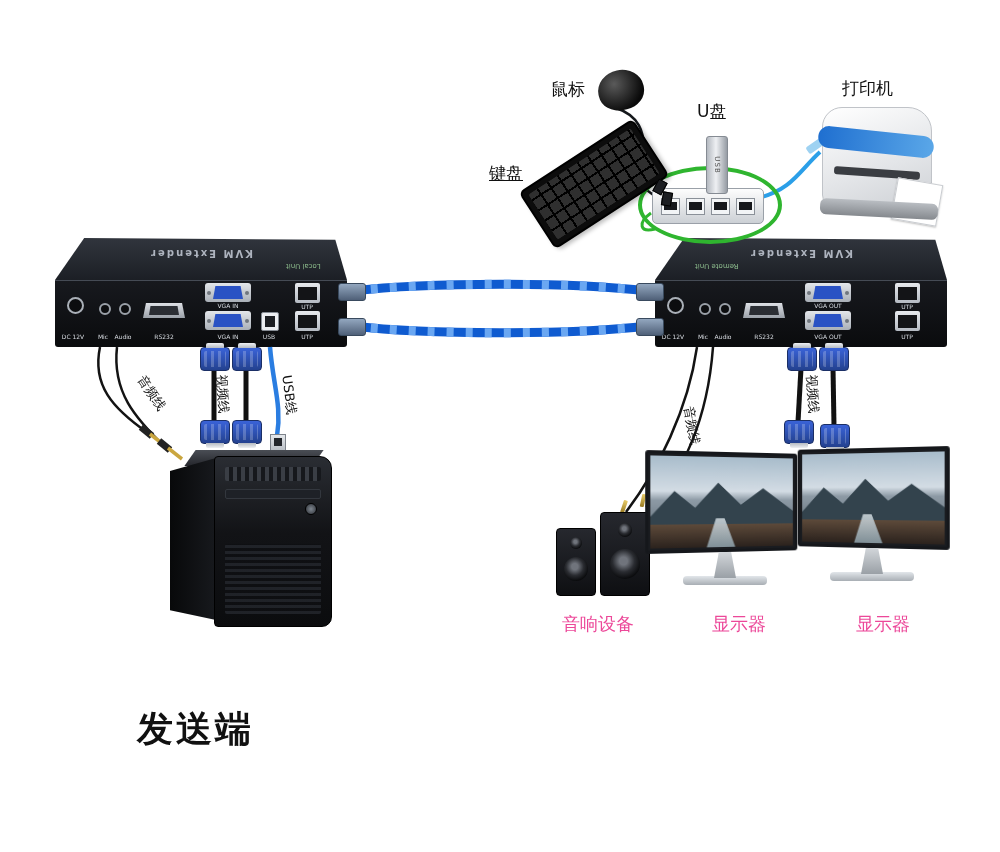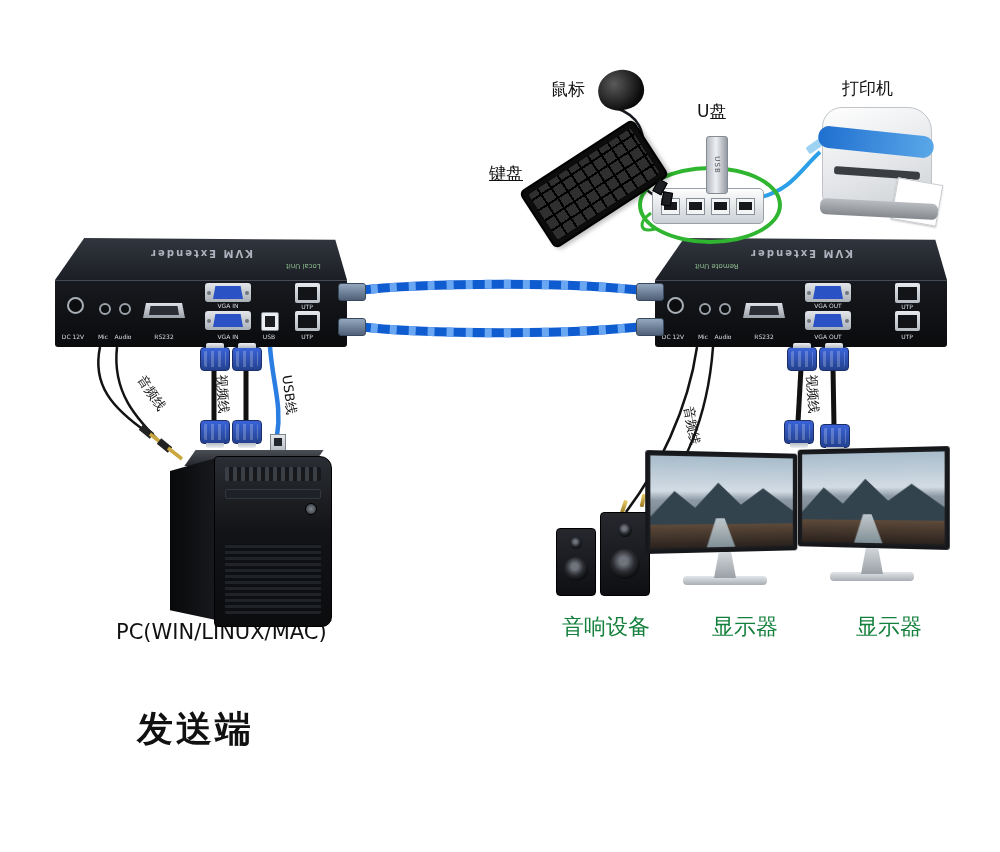--- a/index.html
+++ b/index.html
@@ -356,7 +356,6 @@
   <div class="lbl-rot" style="left:697px; top:405px; transform:rotate(80deg);">音频线</div>
   <div class="lbl-rot" style="left:820px; top:374px; transform:rotate(86deg);">视频线</div>
 
-  <div class="lbl-pc" style="left:116px; top:620px;">PC(WIN/LINUX/MAC)</div>
   <div class="lbl-sub" style="left:562px; top:612px;">音响设备</div>
   <div class="lbl-sub" style="left:712px; top:612px;">显示器</div>
   <div class="lbl-sub" style="left:856px; top:612px;">显示器</div>

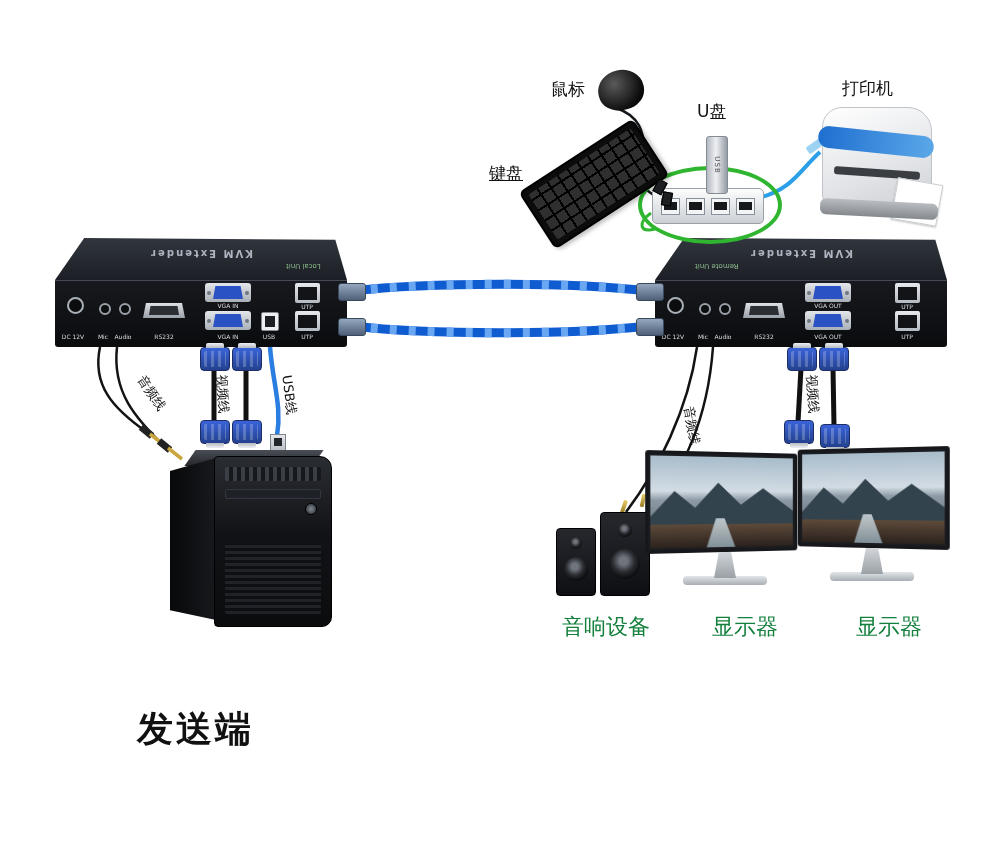--- a/index.html
+++ b/index.html
@@ -9,7 +9,7 @@
   .lbl {position:absolute; font-size:17px; color:#111; white-space:nowrap;}
   .lbl-net {position:absolute; font-size:23px; font-weight:bold; color:#111; white-space:nowrap;}
   .lbl-pc {position:absolute; font-size:21px; color:#111; white-space:nowrap;}
-  .lbl-sub {position:absolute; font-size:22px; color:#15803d; white-space:nowrap;}
+  .lbl-sub {position:absolute; font-size:18px; color:#ec4899; white-space:nowrap;}
   .lbl-title {position:absolute; font-size:36px; font-weight:bold; letter-spacing:3px; color:#111; white-space:nowrap;}
   .lbl-rot {position:absolute; font-size:13px; color:#111; white-space:nowrap; transform-origin:left top;}
 

